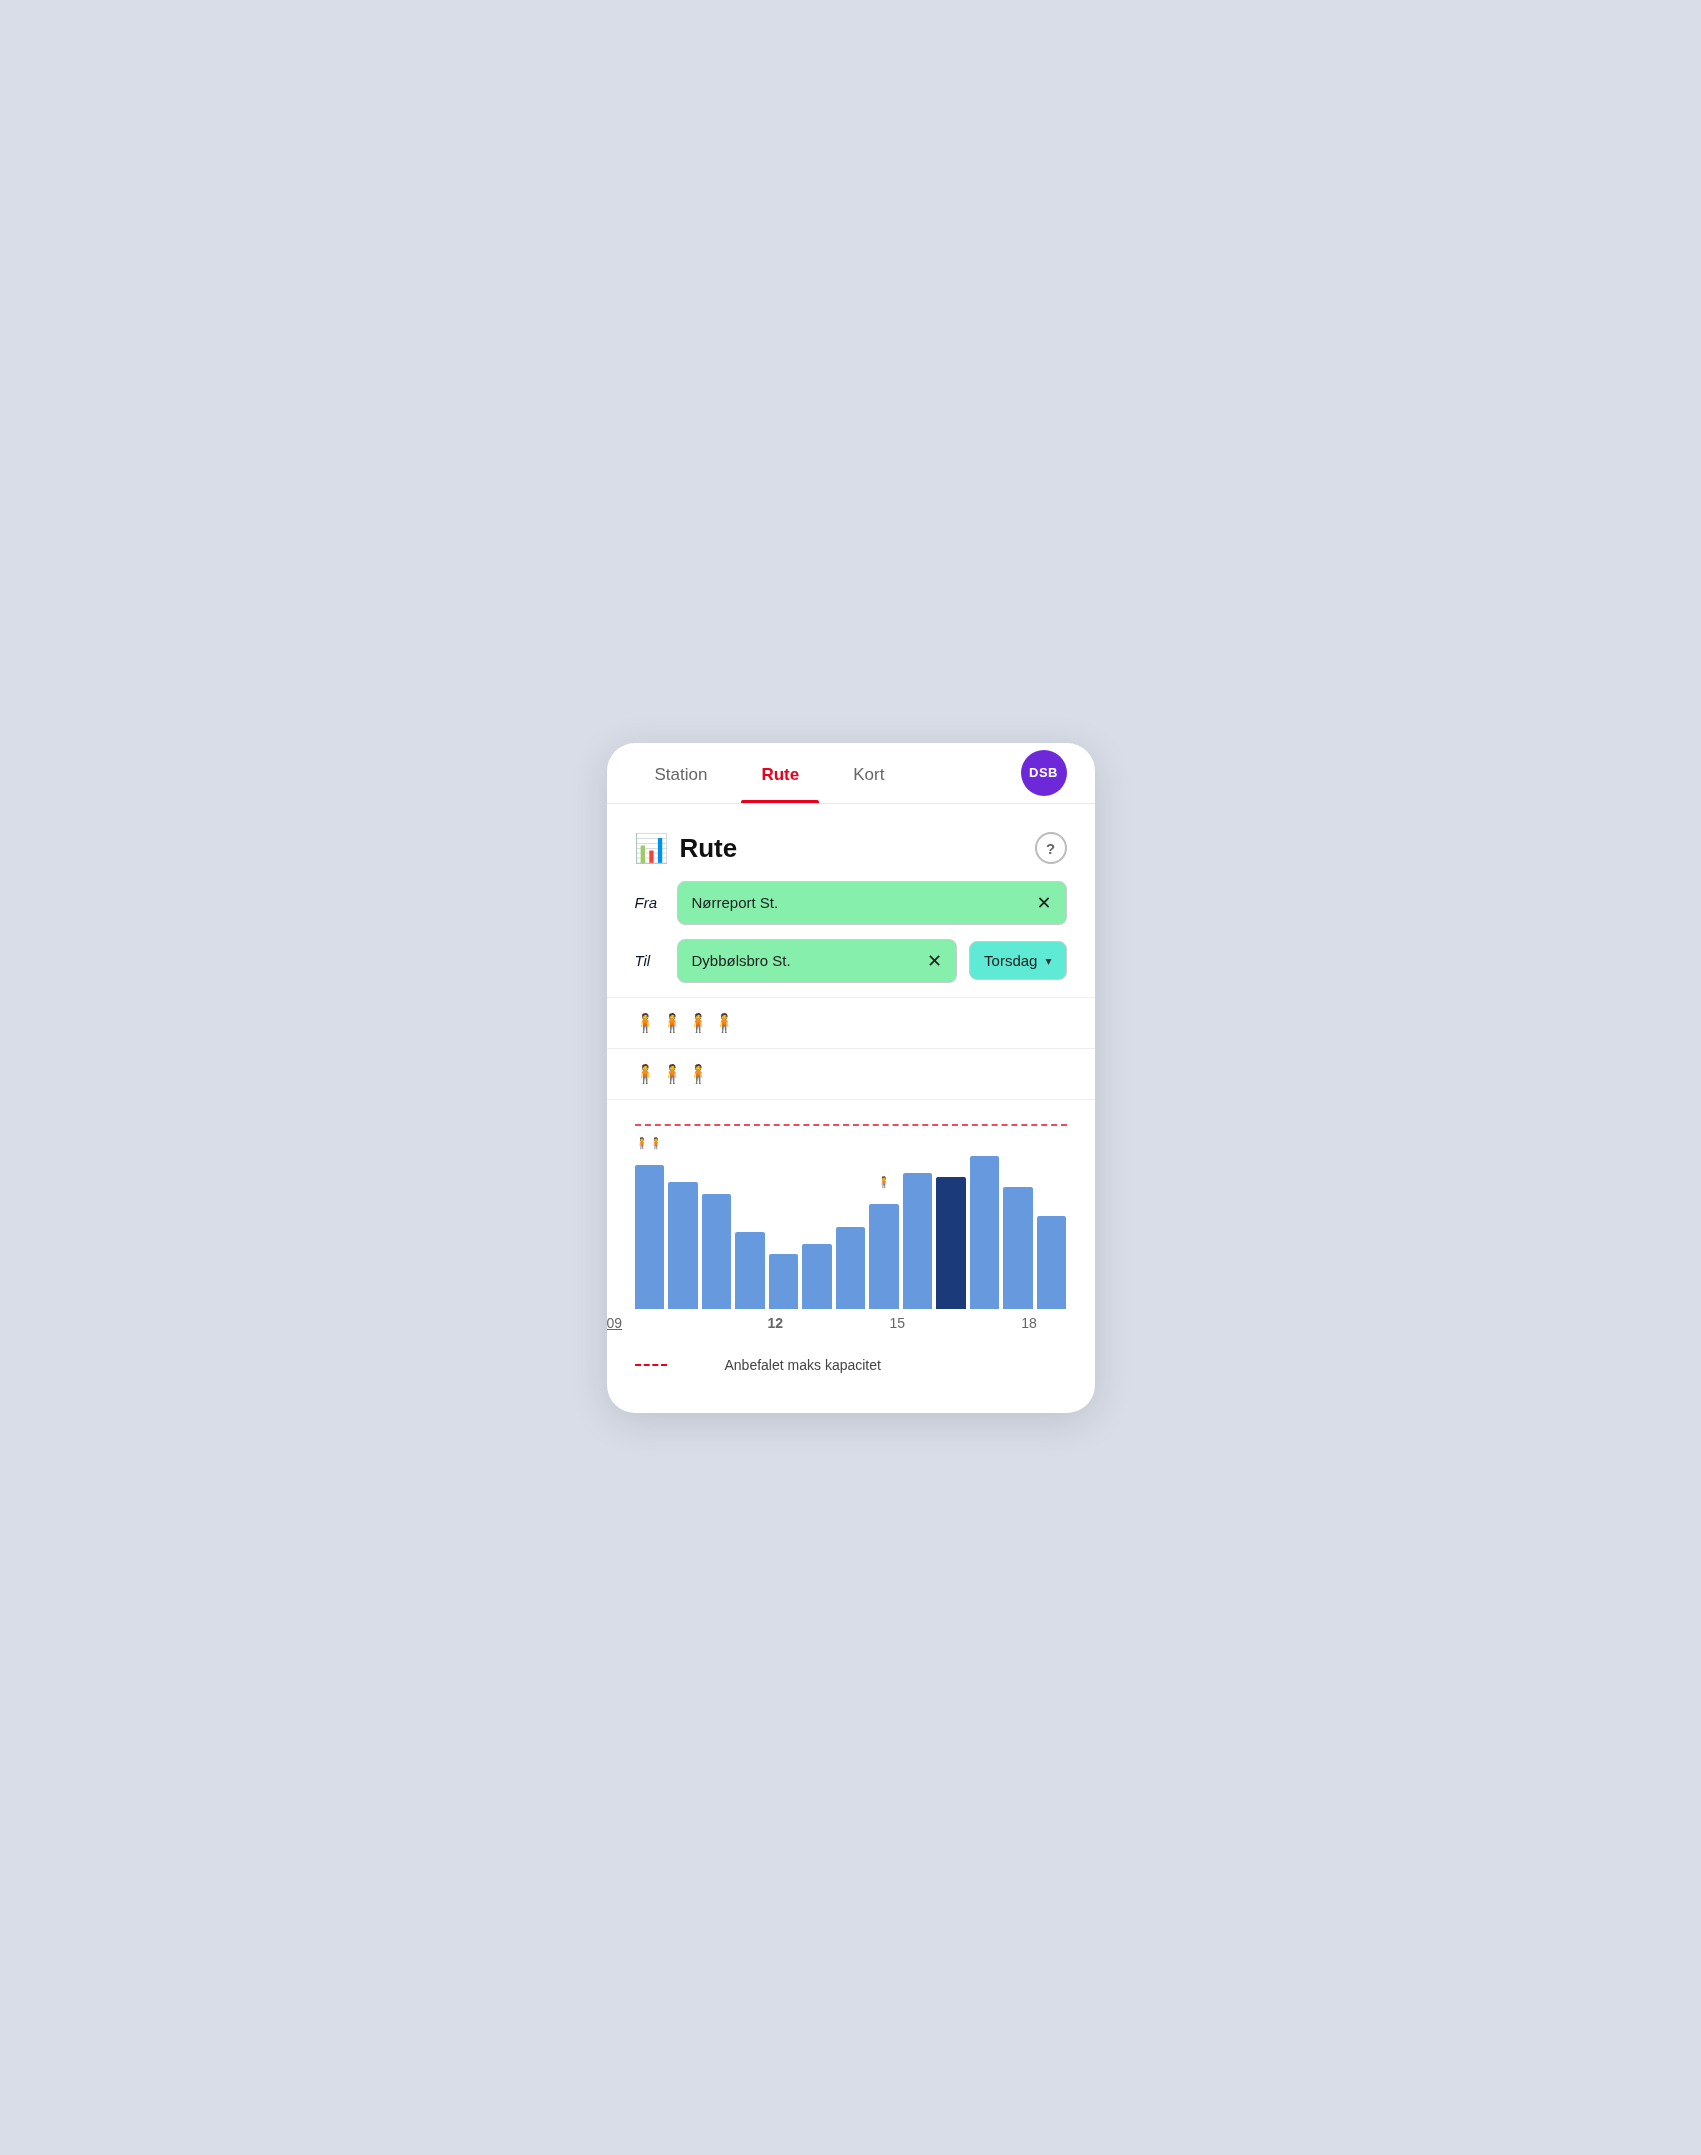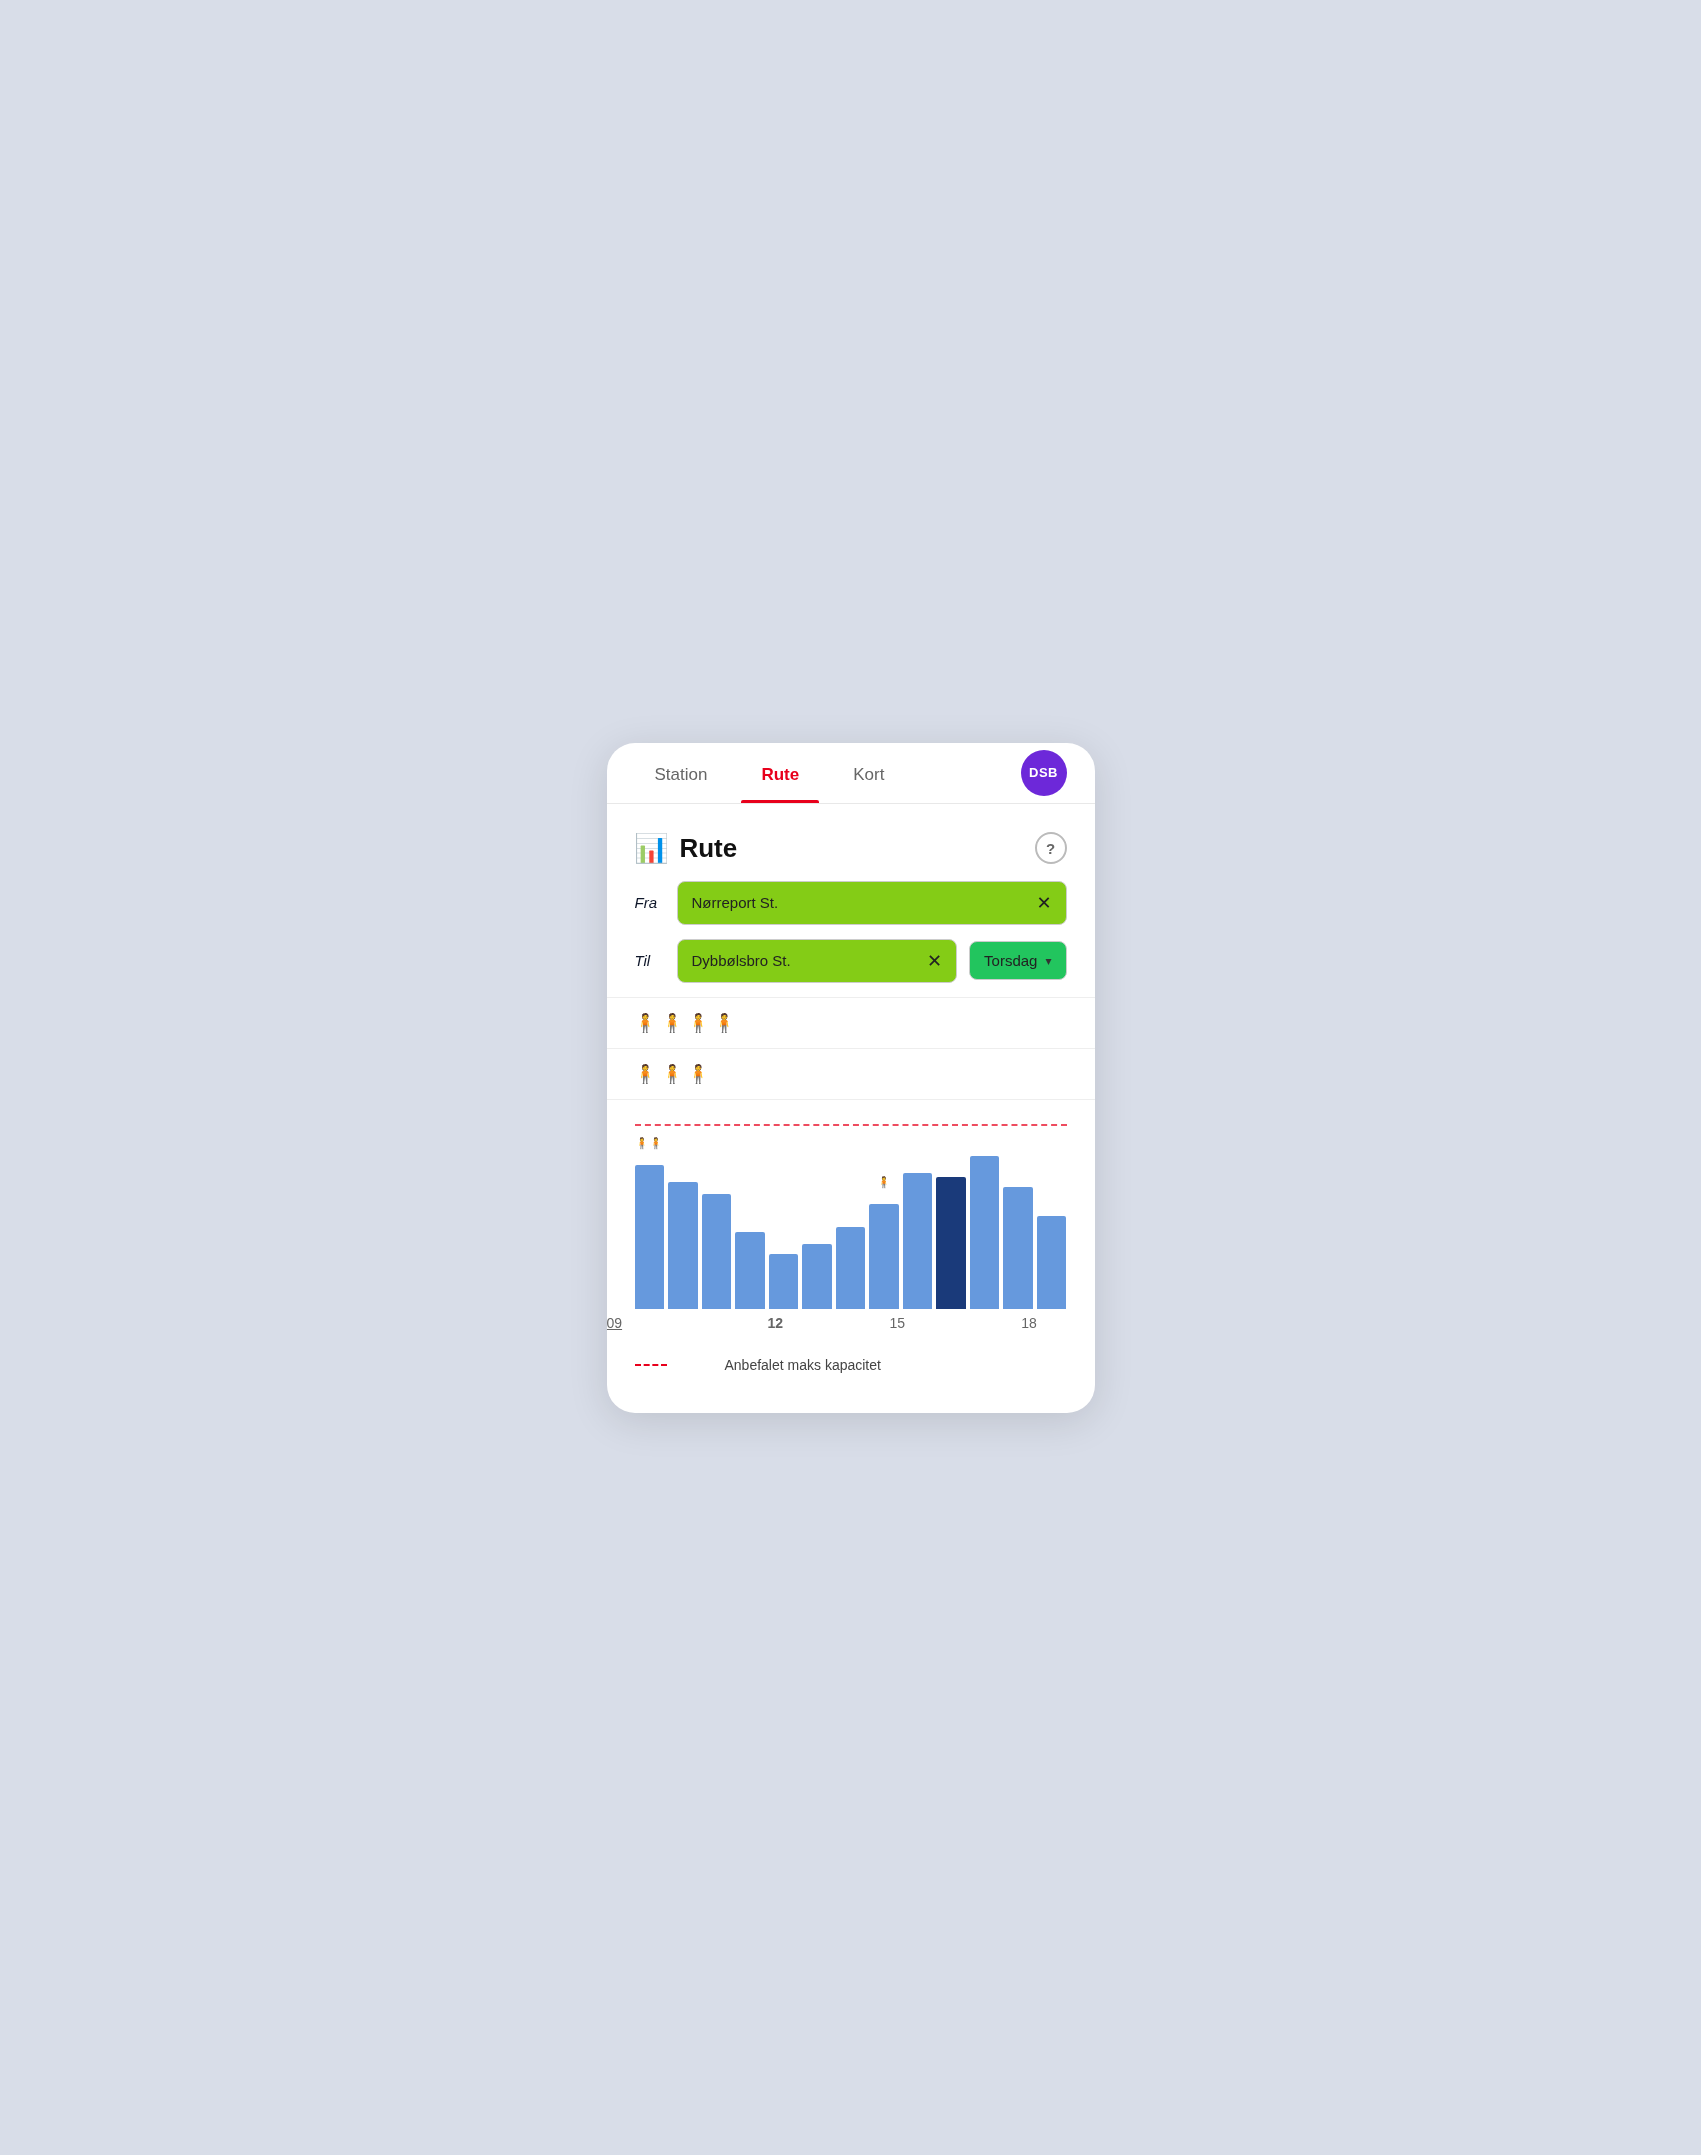--- a/index.html
+++ b/index.html
@@ -135,7 +135,7 @@
       display: flex;
       align-items: center;
       justify-content: space-between;
-      background: #84cc16;
+      background: #86efac;
     }
     .input-field span {
       color: #222;

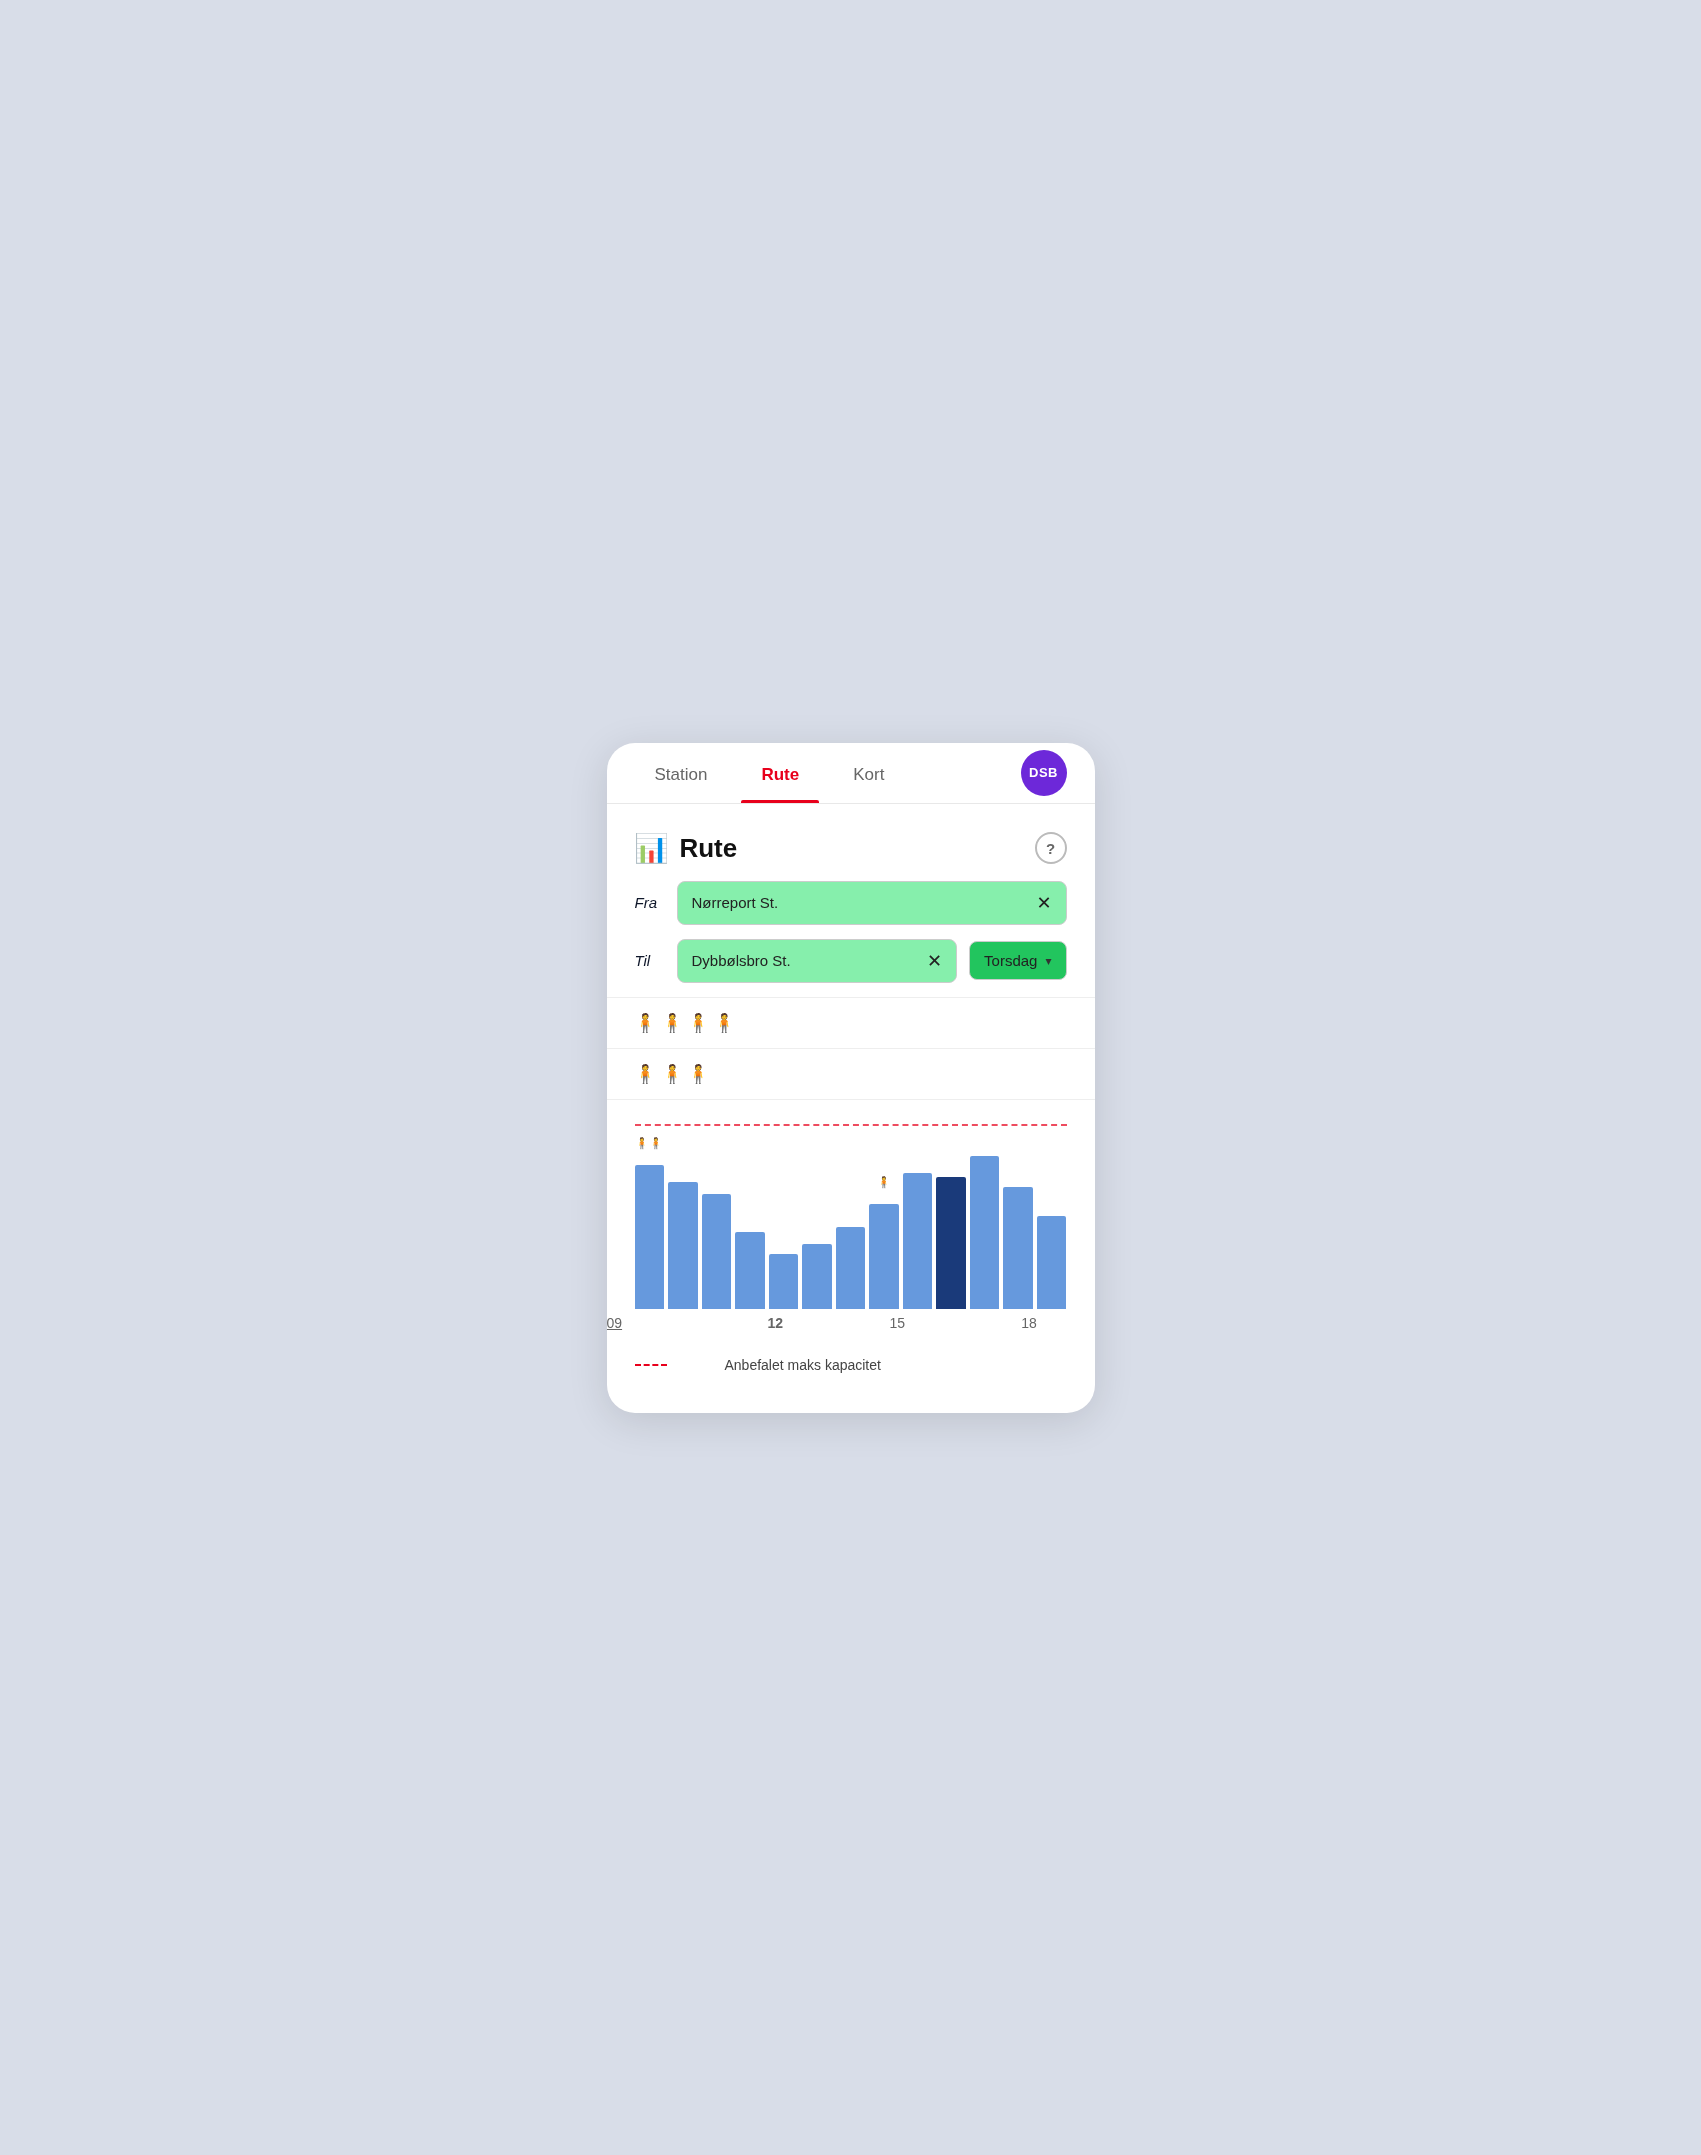--- a/index.html
+++ b/index.html
@@ -156,7 +156,7 @@
       align-items: center;
       gap: 8px;
       cursor: pointer;
-      background: #22c55e;
+      background: #5eead4;
       white-space: nowrap;
     }
     .chevron {

